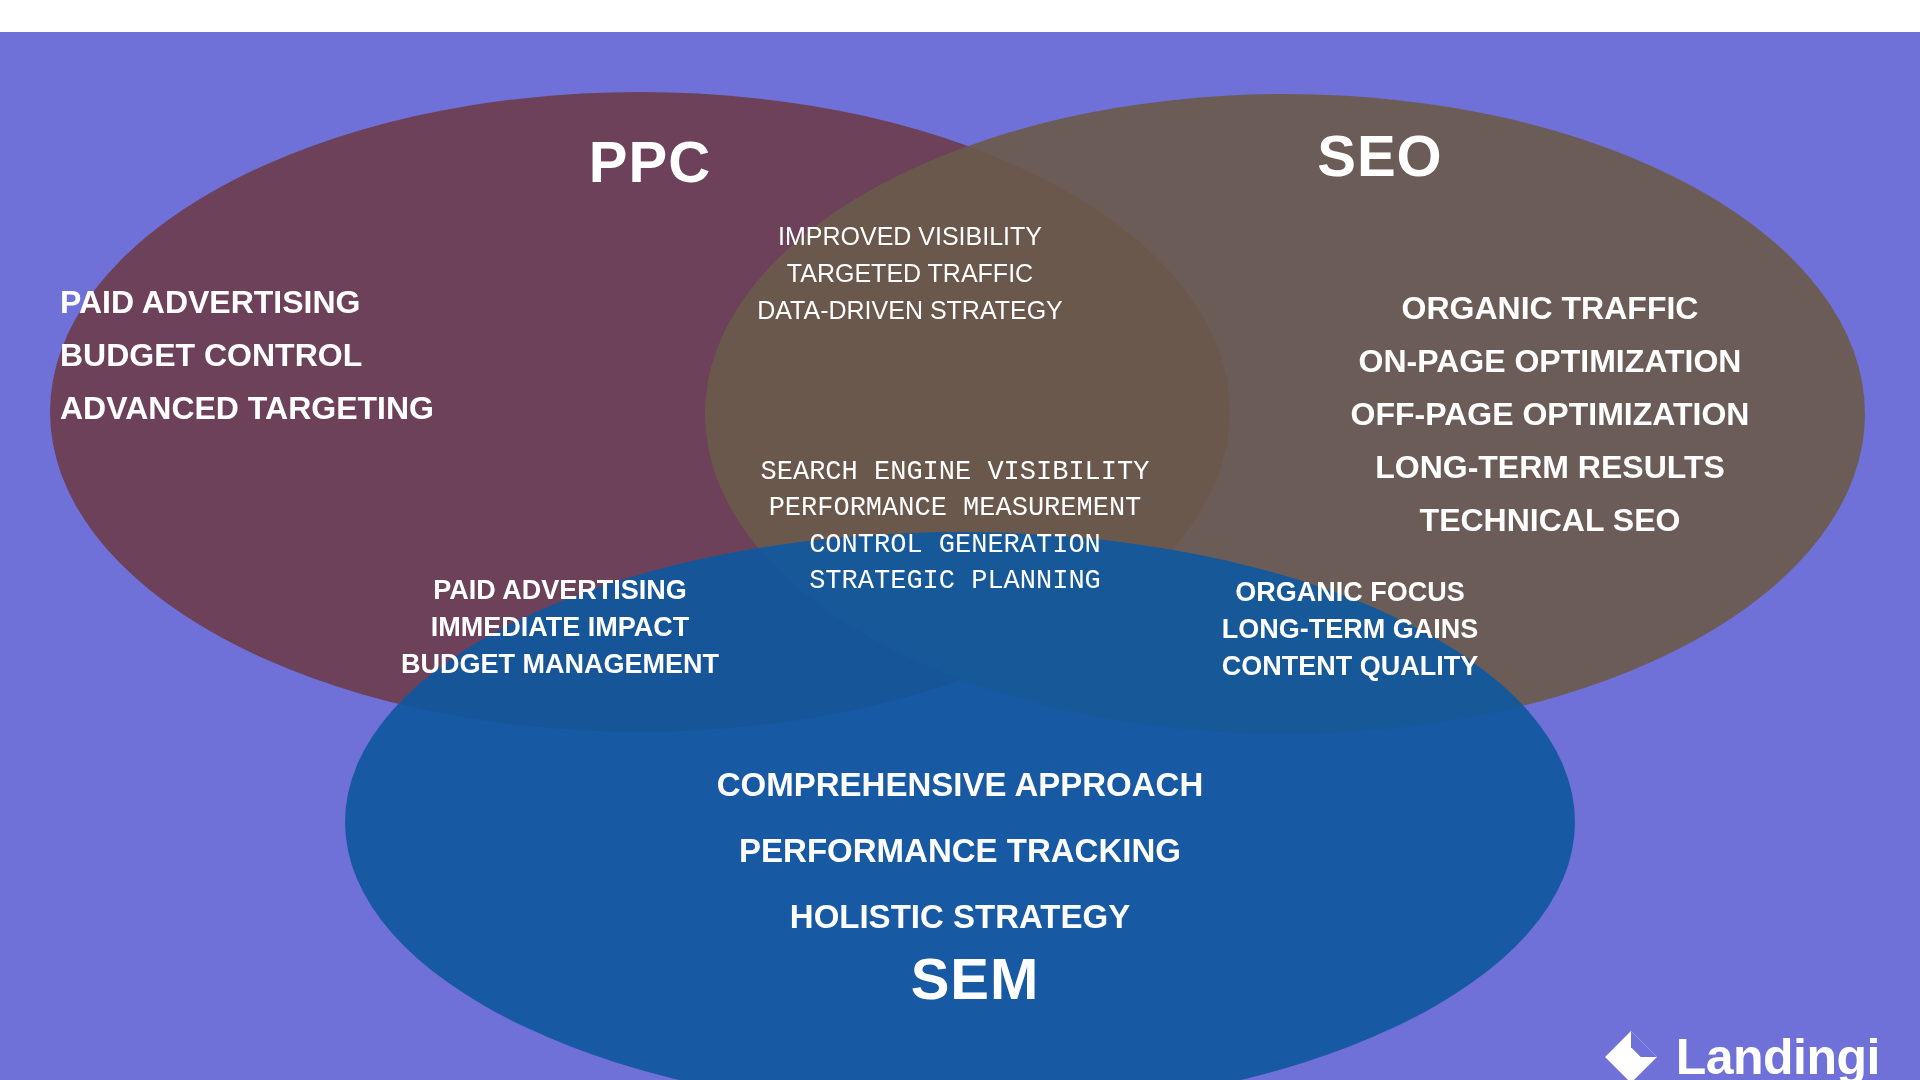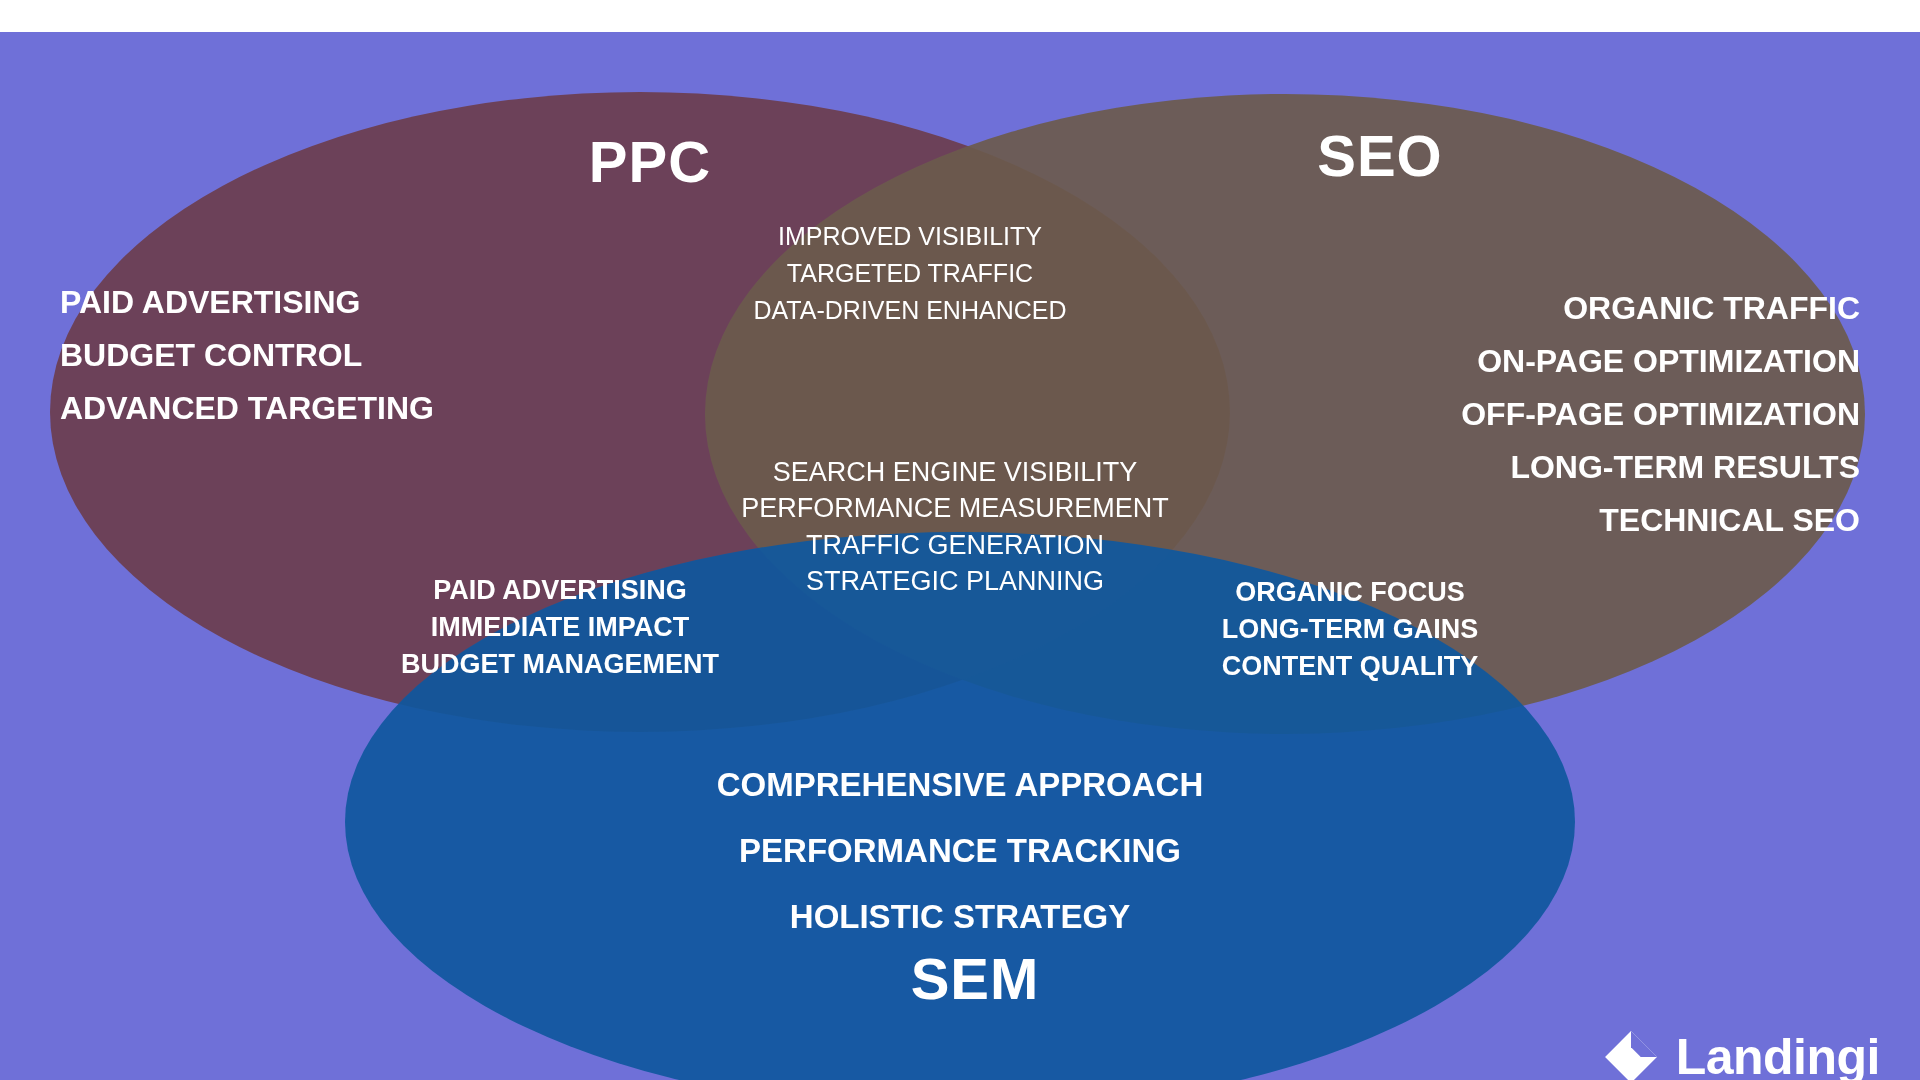--- a/index.html
+++ b/index.html
@@ -130,7 +130,7 @@
   <div class="txt list-pair-top" id="top-list">
     <div class="row">IMPROVED VISIBILITY</div>
     <div class="row">TARGETED TRAFFIC</div>
-    <div class="row">DATA-DRIVEN ENHANCED</div>
+    <div class="row">DATA-DRIVEN STRATEGY</div>
   </div>
 
   <div class="txt list-center" id="center-list">

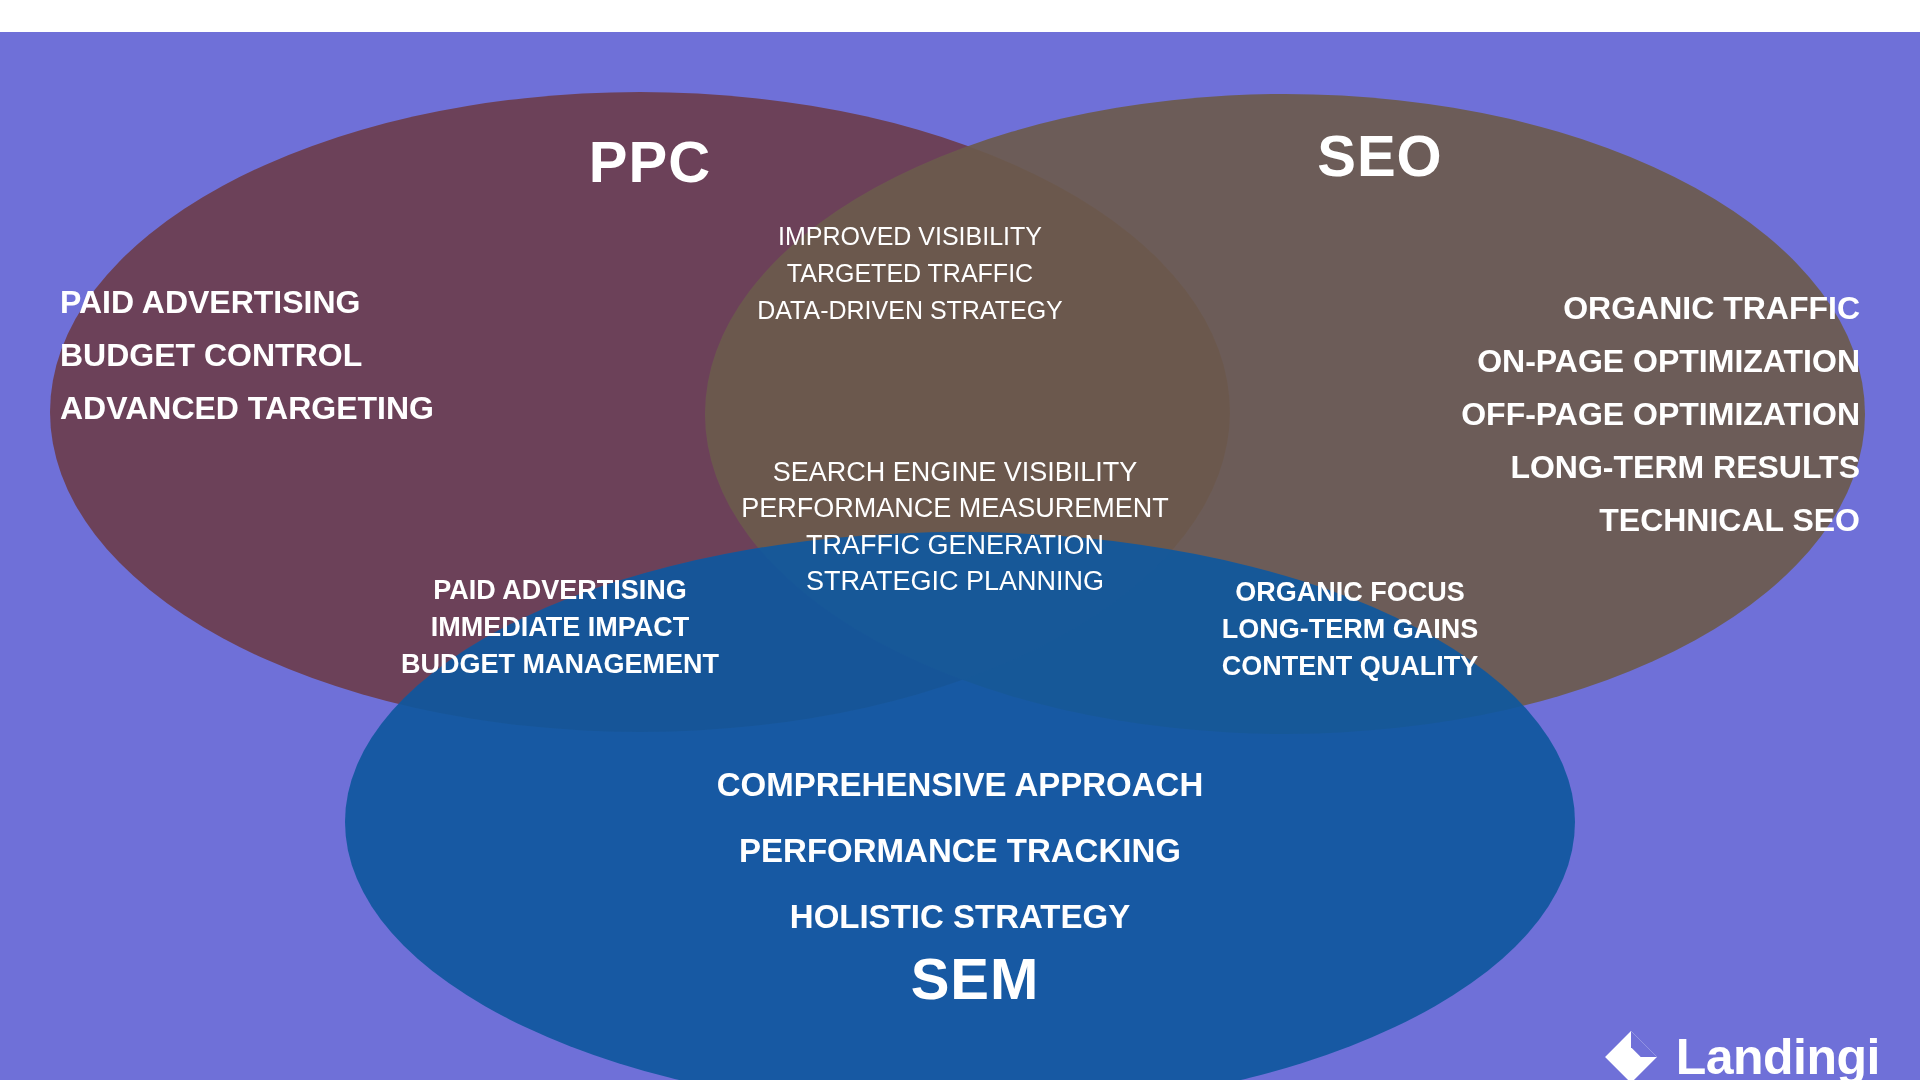--- a/index.html
+++ b/index.html
@@ -72,7 +72,7 @@
   #right-list { left:1150px; top:542px; width:400px; }
   #sem-list   { left:640px;  top:720px; width:640px; }
 
-  #seo-list .row { text-align:right; padding-right:0; }
+  #seo-list .row { padding-right:0; }
   #ppc-list .row { text-align:left; }
 
   

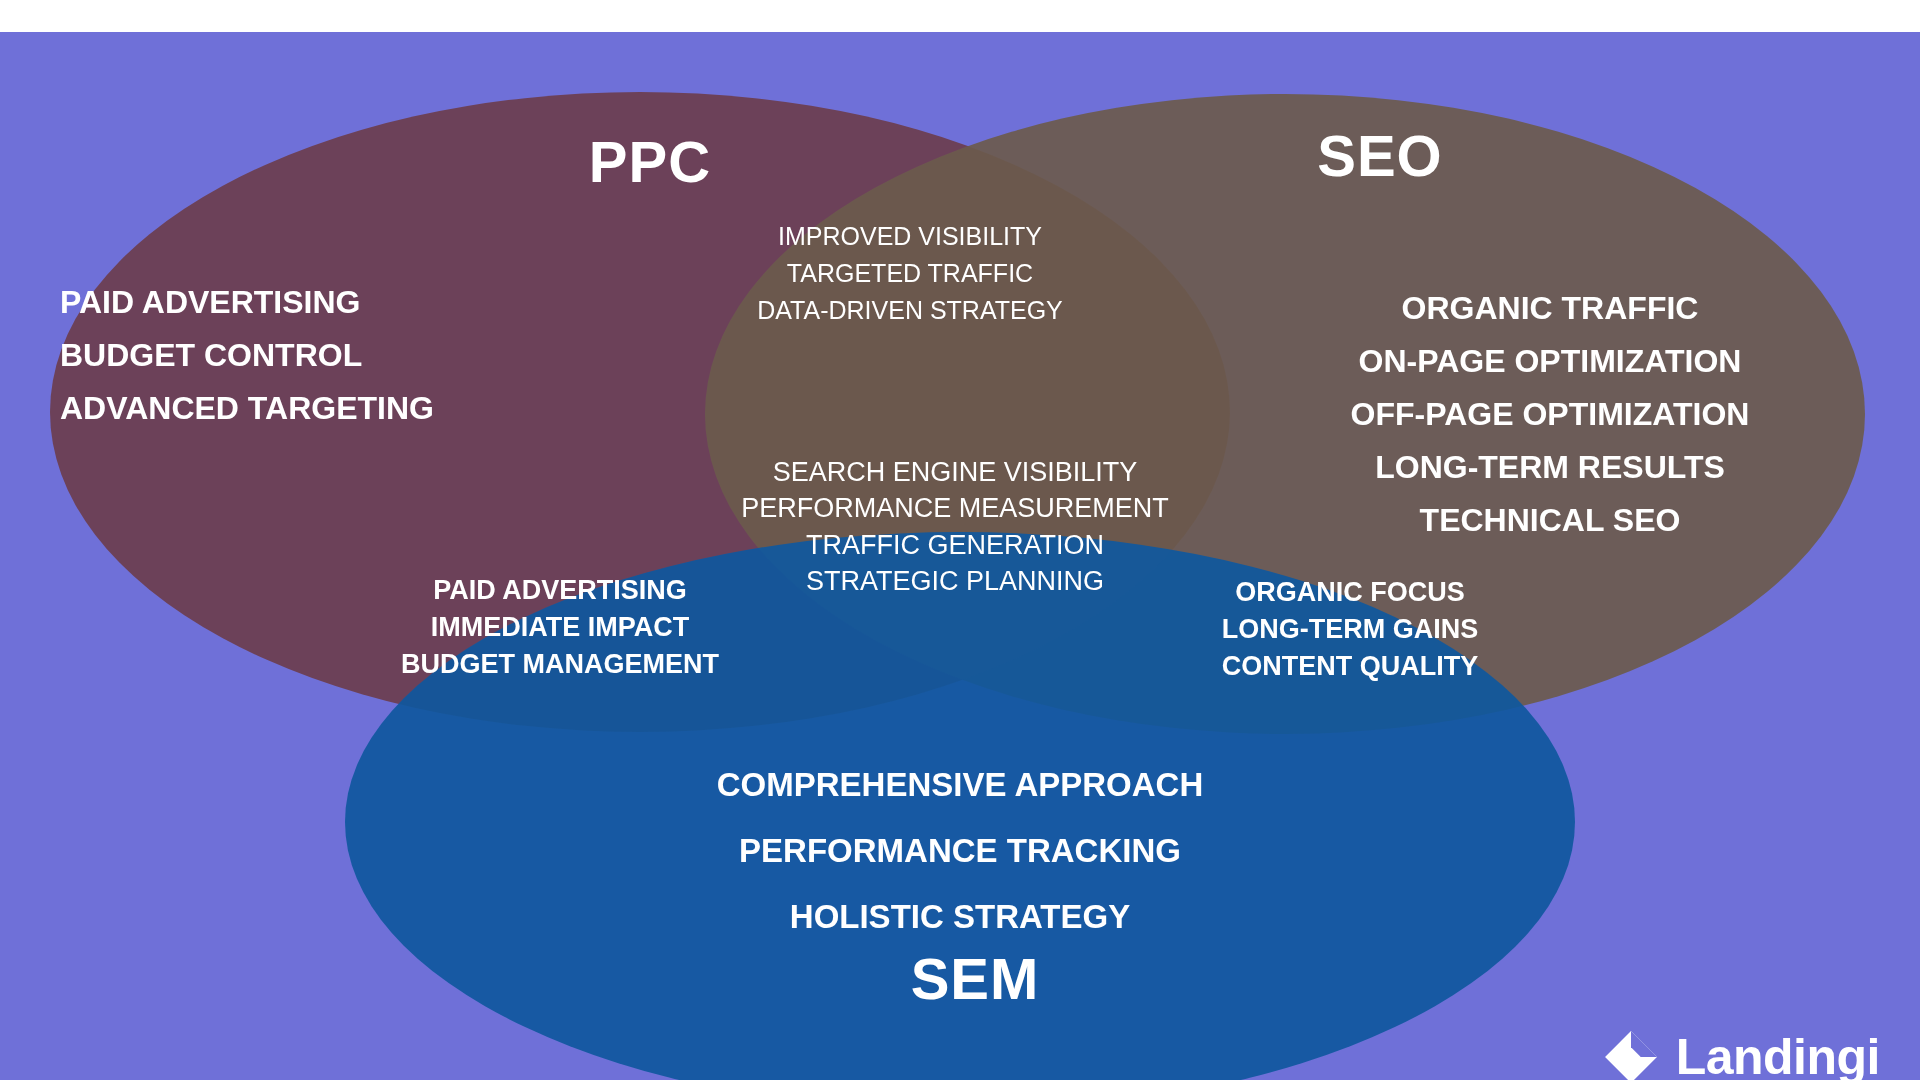--- a/index.html
+++ b/index.html
@@ -67,7 +67,7 @@
   #ppc-list   { left:60px;   top:244px; width:600px; }
   #seo-list   { left:1240px; top:250px; width:620px; }
   #top-list   { left:740px;  top:186px; width:340px; }
-  #center-list{ left:740px;  top:422px; width:430px; }
+  #center-list{ left:740px;  top:422px; width:430px;font-family:Liberation Mono, monospace; }
   #left-list  { left:355px;  top:540px; width:410px; }
   #right-list { left:1150px; top:542px; width:400px; }
   #sem-list   { left:640px;  top:720px; width:640px; }

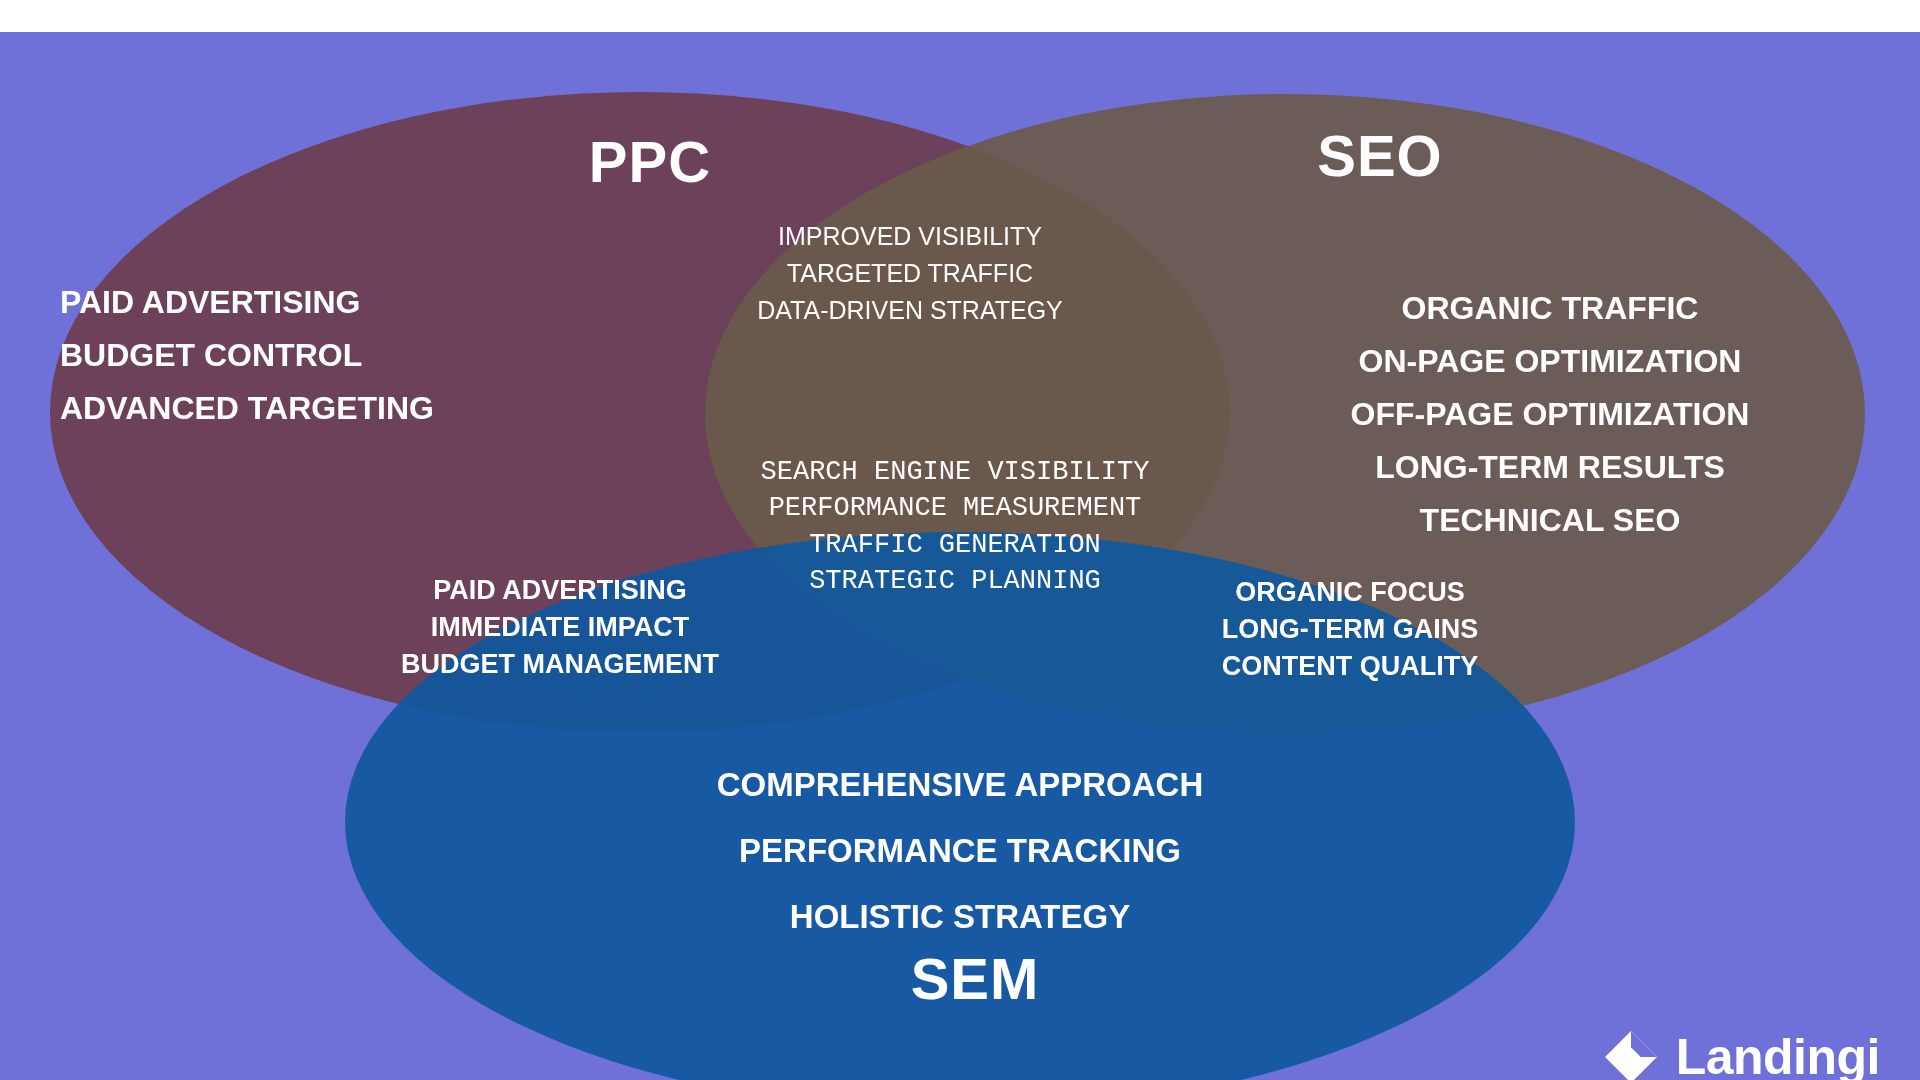--- a/index.html
+++ b/index.html
@@ -136,7 +136,7 @@
   <div class="txt list-center" id="center-list">
     <div class="row">SEARCH ENGINE VISIBILITY</div>
     <div class="row">PERFORMANCE MEASUREMENT</div>
-    <div class="row">TRAFFIC GENERATION</div>
+    <div class="row">CONTROL GENERATION</div>
     <div class="row">STRATEGIC PLANNING</div>
   </div>
 

